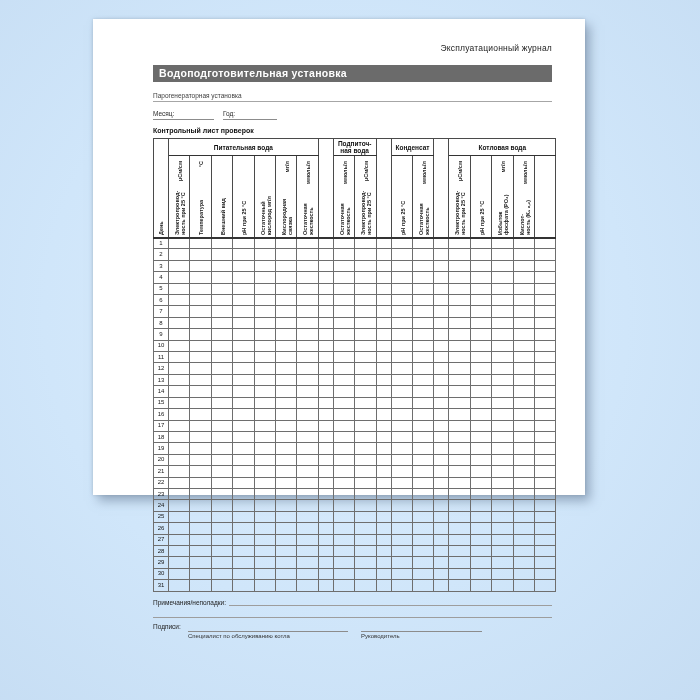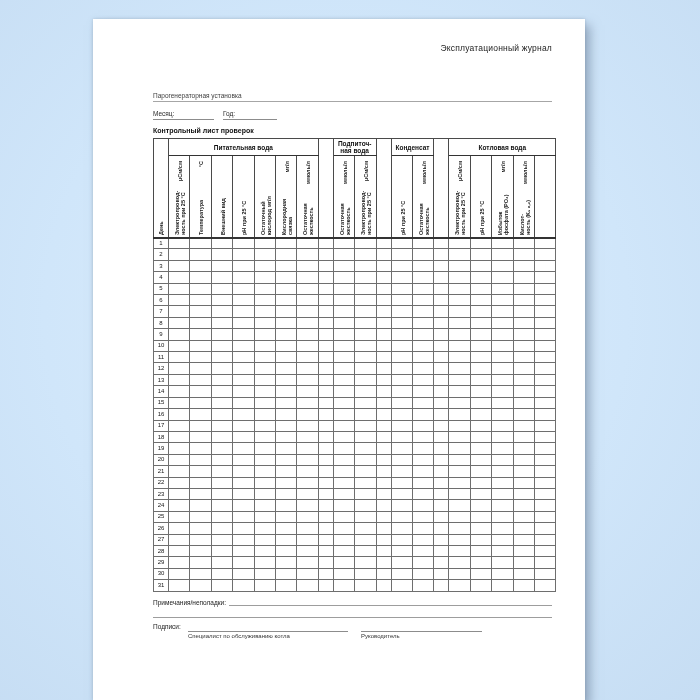--- a/index.html
+++ b/index.html
@@ -10,7 +10,7 @@
     -webkit-font-smoothing:antialiased;
   }
   .page{
-    position:absolute;left:93px;top:19px;width:492px;height:682px;background:#ffffff;
+    position:absolute;left:93px;top:19px;width:492px;height:476px;background:#ffffff;
     box-shadow:5px 6px 10px rgba(100,120,145,.55), 0 0 3px rgba(110,130,150,.35);
   }
   .journal-label{position:absolute;top:24px;right:33px;font-size:8.5px;color:#1c1c1c;letter-spacing:.2px}

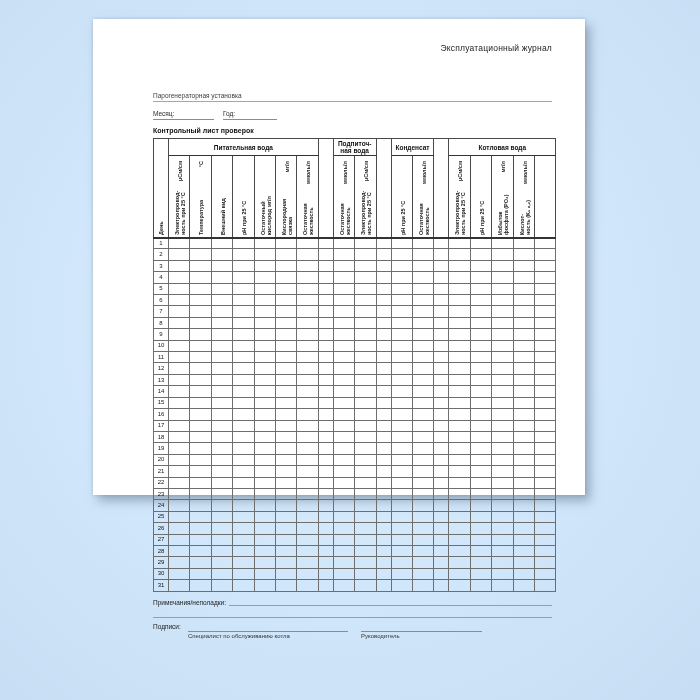--- a/index.html
+++ b/index.html
@@ -61,6 +61,9 @@
 
   <div class="journal-label">Эксплуатационный журнал</div>
 
+  <div class="title-bar">
+    <span>Водоподготовительная установка</span>
+  </div>
 
   <div class="unit-line">
     <span>Парогенераторная установка</span>

